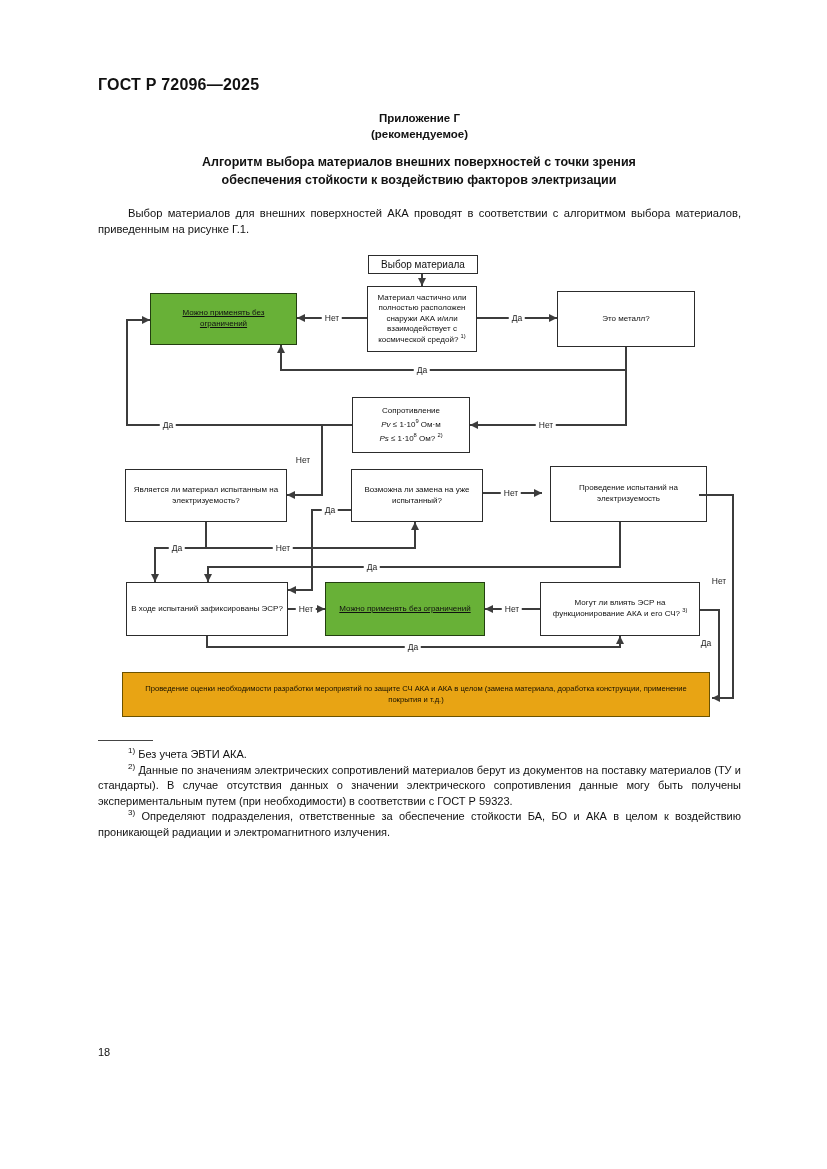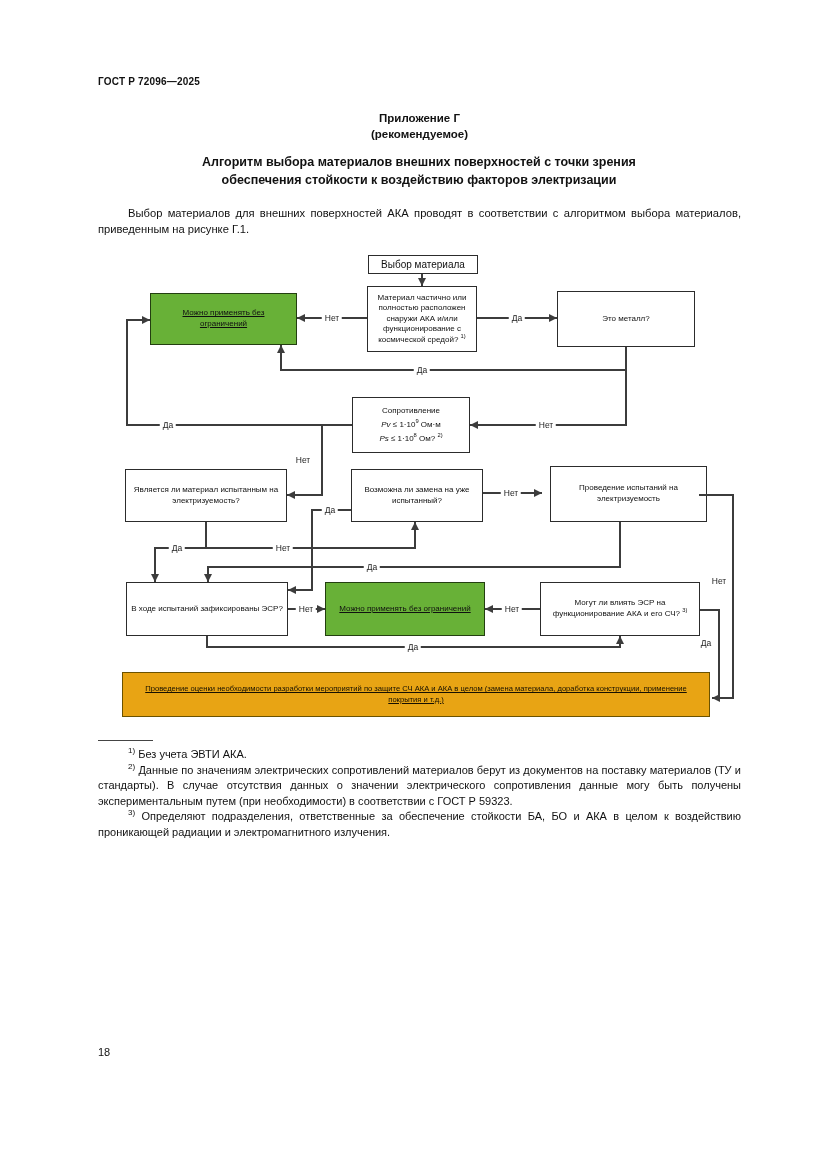--- a/index.html
+++ b/index.html
@@ -6,7 +6,7 @@
   .sheet{position:relative;width:827px;height:1169px;background:#fff;overflow:hidden;
          font-family:"Liberation Sans",sans-serif;color:#111;}
   
-  .hdr{position:absolute;left:98px;top:76px;font-size:10px;font-weight:bold;letter-spacing:.2px;}
+  .hdr{position:absolute;left:98px;top:76px;font-size:16px;font-weight:bold;letter-spacing:.2px;}
   .appx{position:absolute;left:98px;top:110px;width:643px;text-align:center;
         font-size:11.5px;font-weight:bold;line-height:16px;}
   .title{position:absolute;left:184px;top:154px;width:470px;text-align:center;

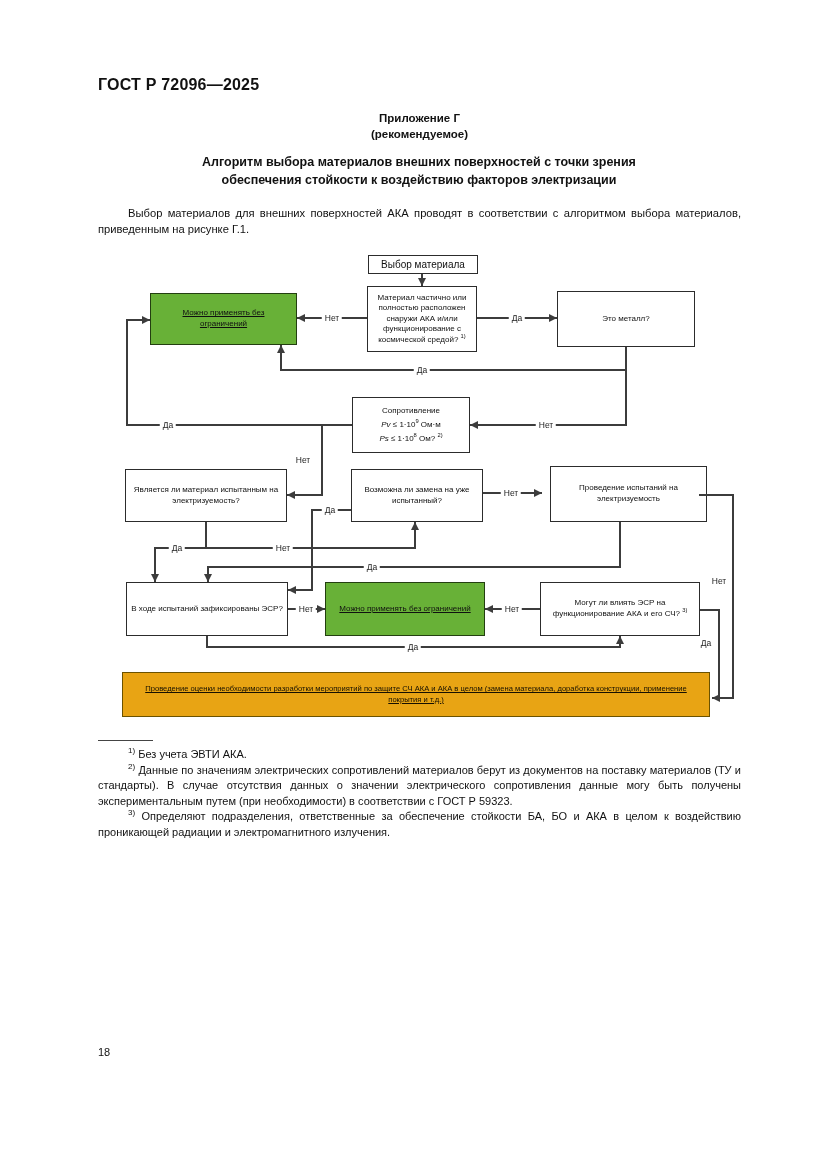--- a/index.html
+++ b/index.html
@@ -55,7 +55,7 @@
   </div>
 
   <div class="box" style="left:367px;top:286px;width:110px;height:66px;">
-    <div><span>Материал частично или полностью расположен снаружи АКА и/или функционирование с космической средой?</span> <sup>1)</sup></div>
+    <div><span>Материал частично или полностью расположен снаружи АКА и/или взаимодействует с космической средой?</span> <sup>1)</sup></div>
   </div>
 
   <div class="box green" style="left:150px;top:293px;width:147px;height:52px;padding:2px 20px;">

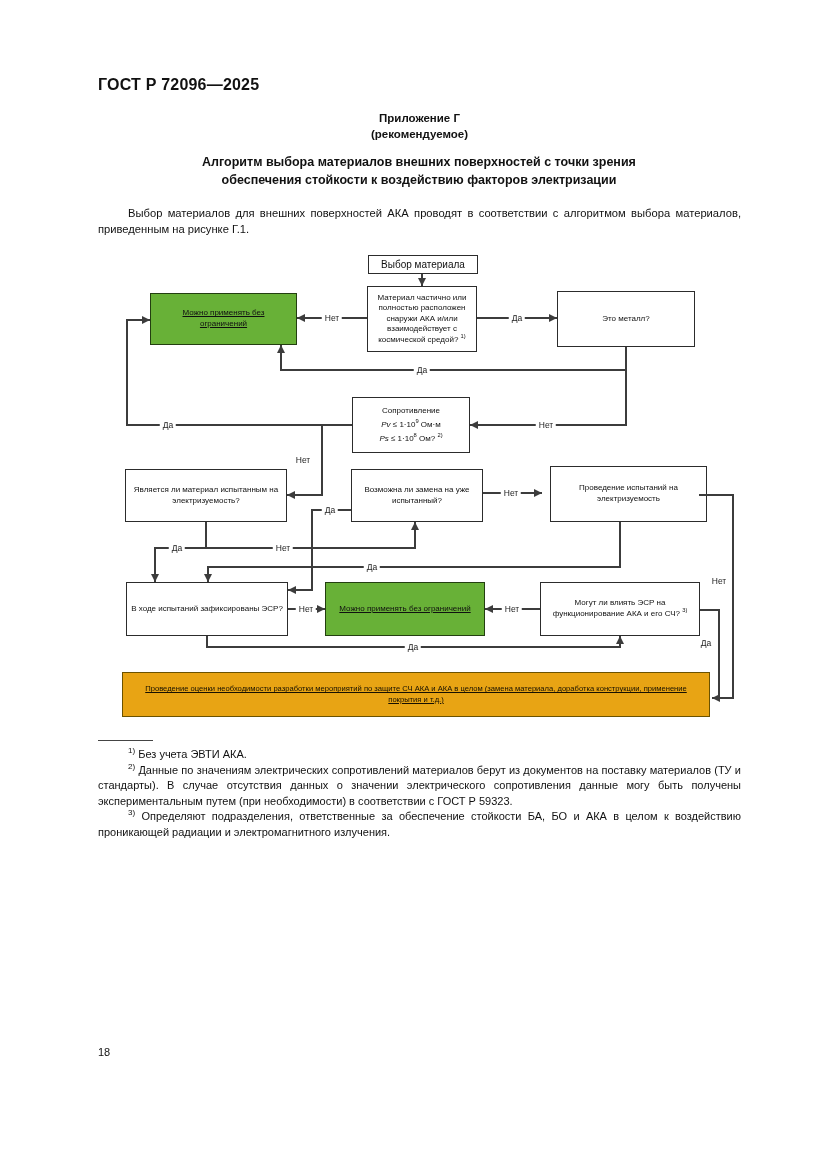--- a/index.html
+++ b/index.html
@@ -96,7 +96,7 @@
     <div><span>Могут ли влиять ЭСР на функционирование АКА и его СЧ?</span> <sup>3)</sup></div>
   </div>
 
-  <div class="box orange" style="left:122px;top:672px;width:588px;height:45px;padding:16px 14px;text-decoration:underline;">
+  <div class="box orange" style="left:122px;top:672px;width:588px;height:45px;padding:16px 14px;">
     <span>Проведение оценки необходимости разработки мероприятий по защите СЧ АКА и АКА в целом (замена материала, доработка конструкции, применение покрытия и т.д.)</span>
   </div>
 

